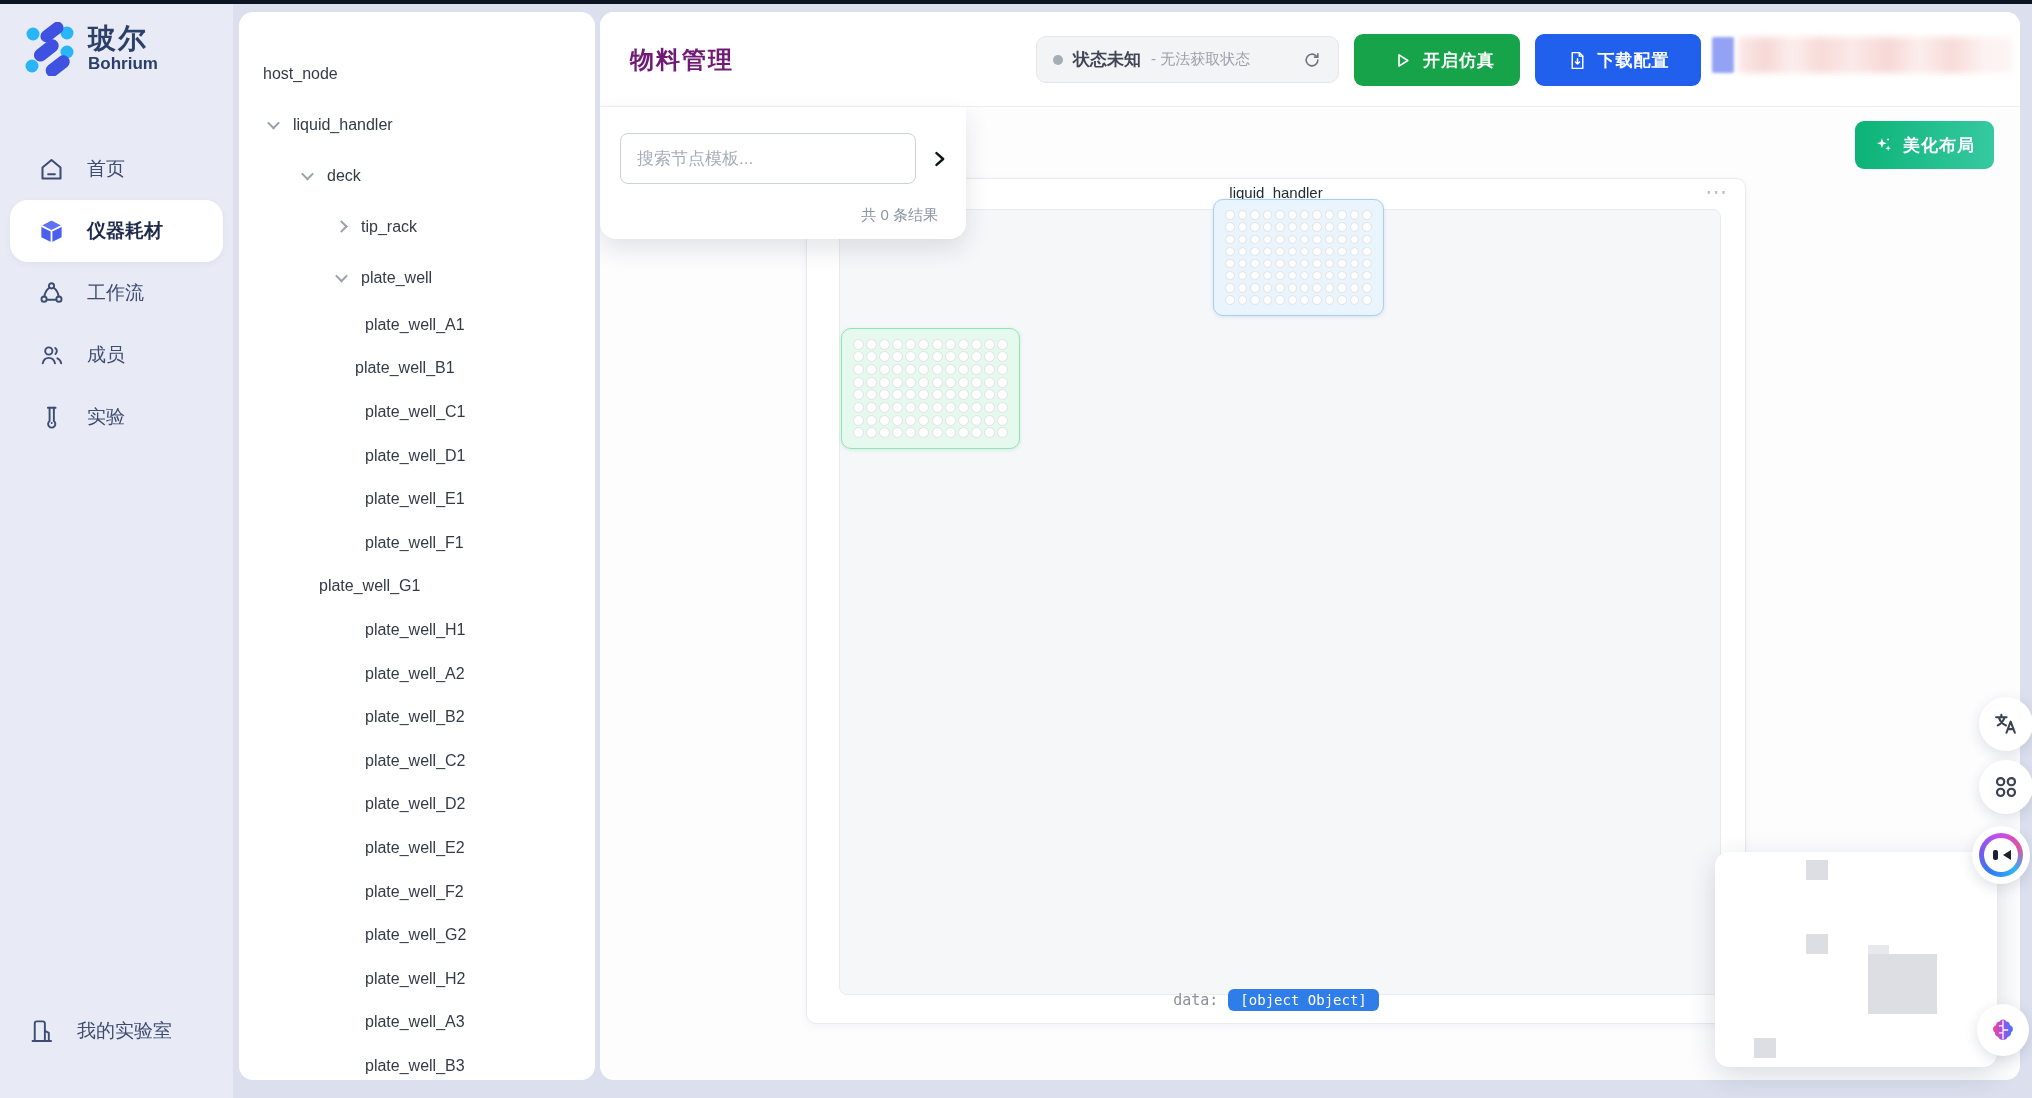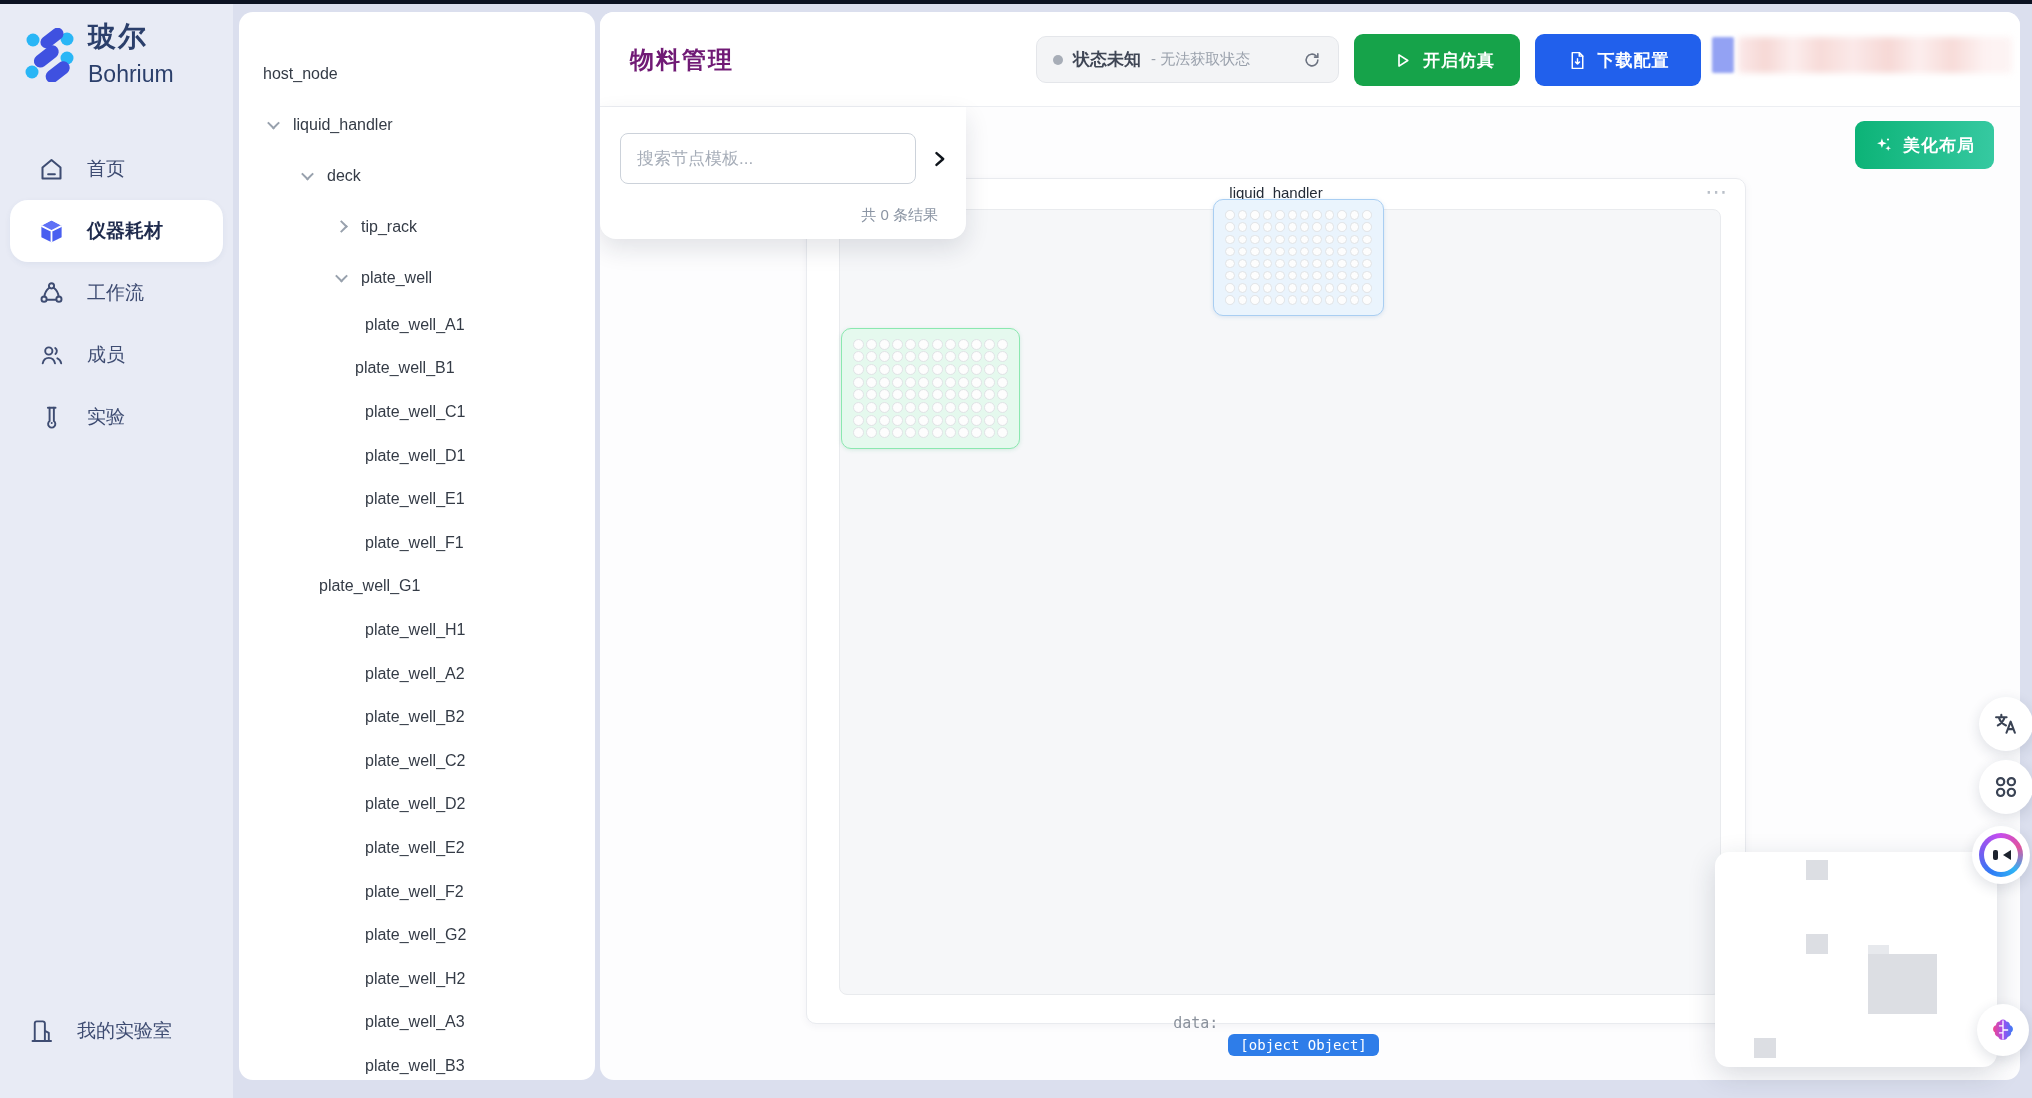--- a/index.html
+++ b/index.html
@@ -15,7 +15,7 @@
   .logo { position:absolute; left:22px; top:18px; display:flex; align-items:center; gap:12px; }
   .logo-mark { width:54px; height:54px; }
   .logo-cn { font-size:28px; font-weight:600; color:#2b3f6b; letter-spacing:2px; line-height:1.1; }
-  .logo-en { font-size:23px; font-weight:400; color:#2b3f6b;margin-top:8px; }
+  .logo-en { font-size:17px; font-weight:700; color:#2b3f6b; }
   .nav { position:absolute; left:0; top:134px; width:233px; }
   .nav-item { height:62px; margin:0 10px; display:flex; align-items:center; gap:22px; padding-left:28px; border-radius:18px; color:#3e4c72; cursor:pointer; }
   .nav-item .nav-label { font-size:19px; }

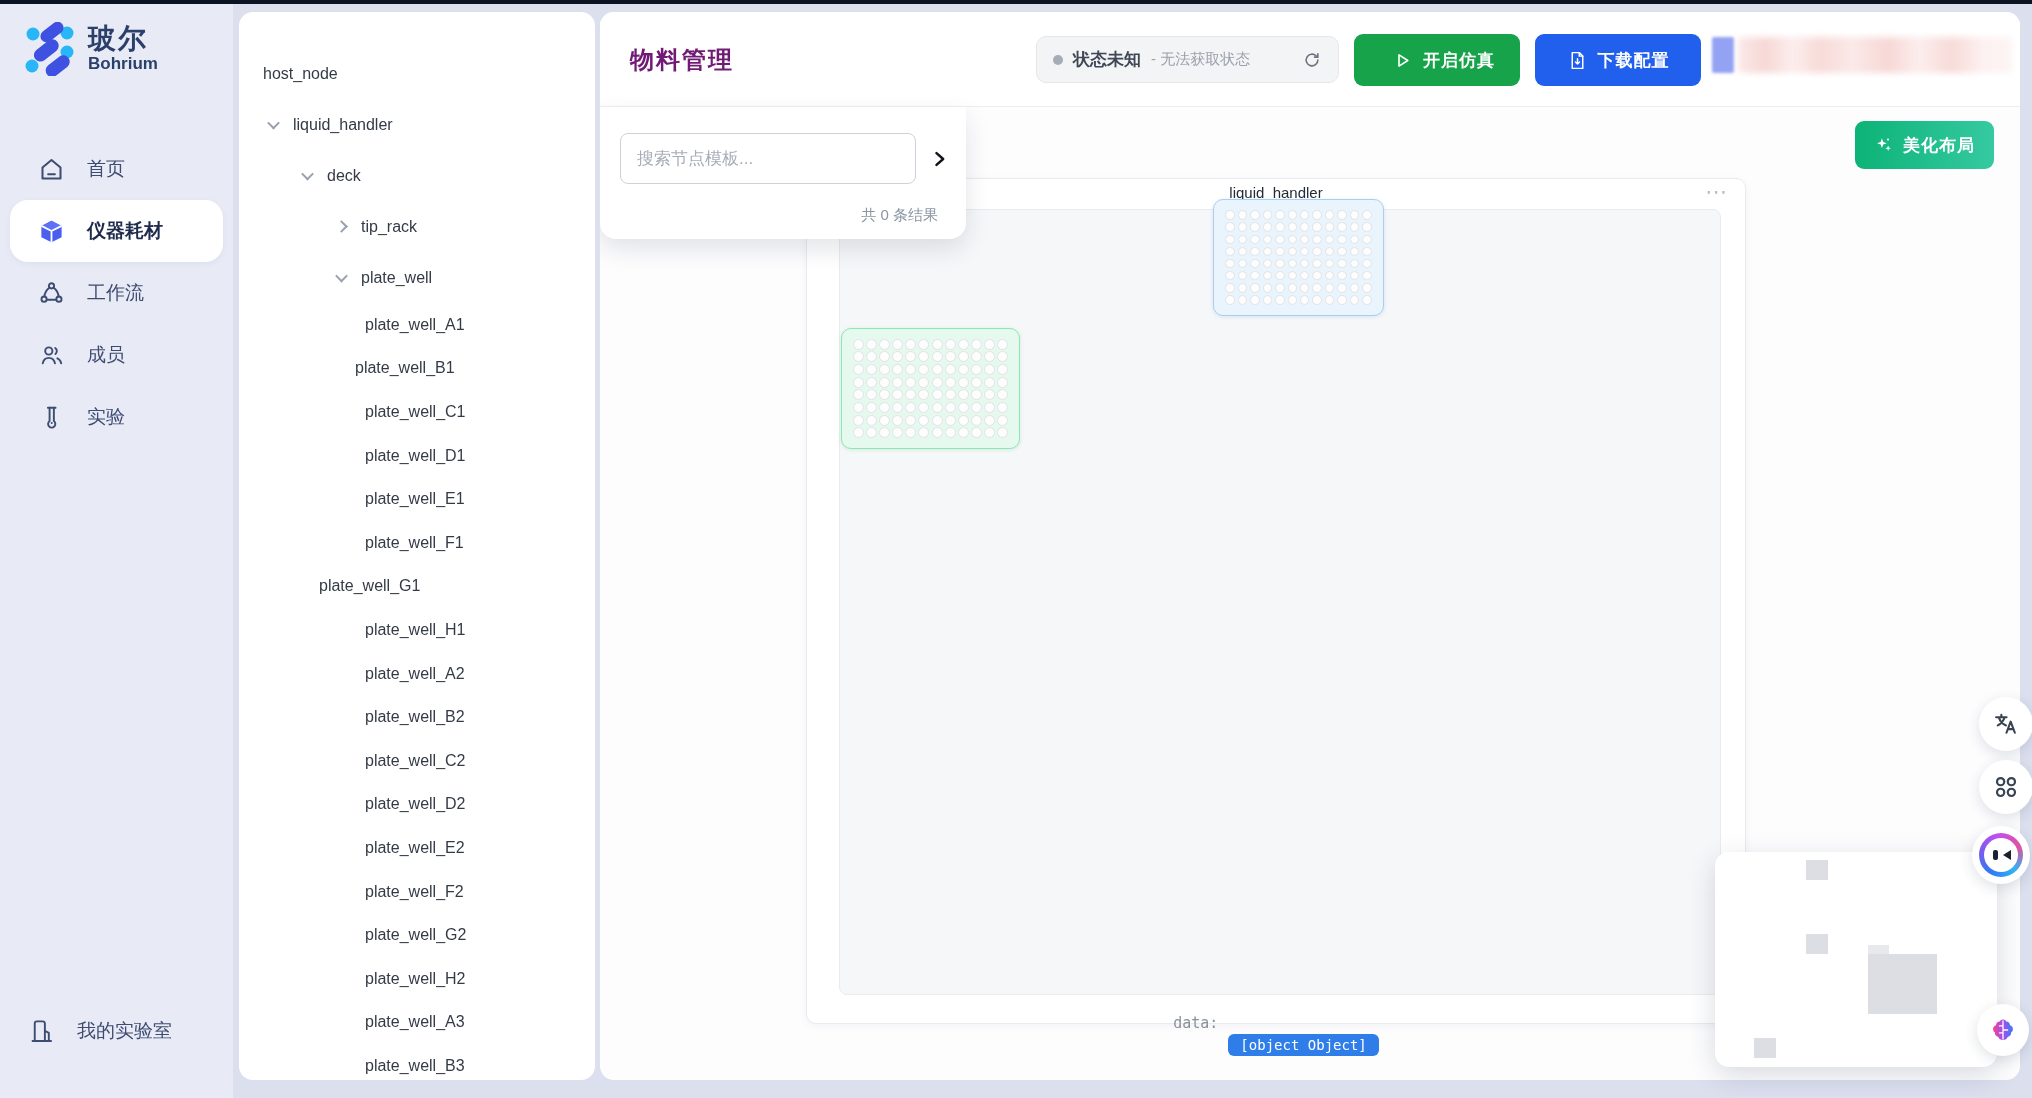--- a/index.html
+++ b/index.html
@@ -84,7 +84,7 @@
 
   .data-row { position:absolute; left:0; top:810px; width:100%; display:flex; align-items:center; justify-content:center; gap:10px; }
   .data-label { font-family:"DejaVu Sans Mono",monospace; font-size:15px; color:#8a919c; }
-  .data-pill { background:#2e7de9; color:#fff; font-family:"DejaVu Sans Mono",monospace; font-size:14px; padding:3px 12px; border-radius:6px;margin-top:45px; }
+  .data-pill { background:#2e7de9; color:#fff; font-family:"DejaVu Sans Mono",monospace; font-size:14px; padding:3px 12px; border-radius:6px; }
 
   
   .float-circle { position:absolute; width:54px; height:54px; border-radius:50%; background:#fff; box-shadow:0 4px 14px rgba(30,40,70,.14); display:flex; align-items:center; justify-content:center; cursor:pointer; z-index:40; }

